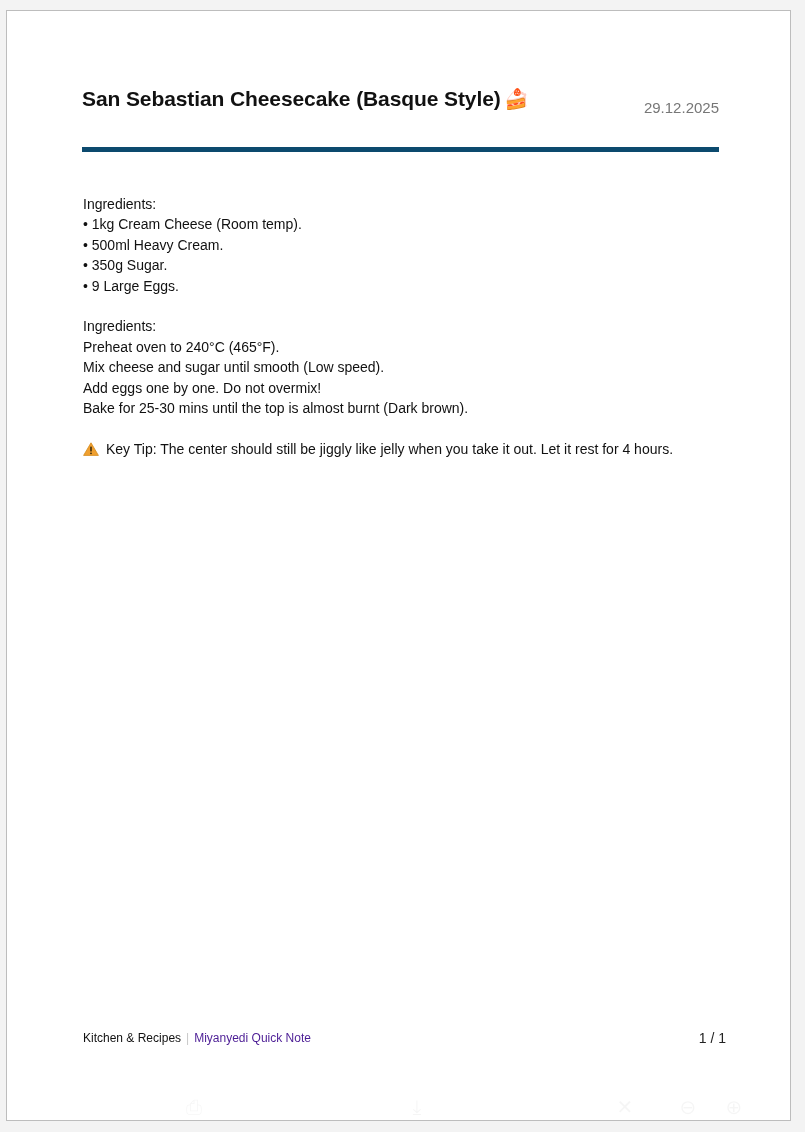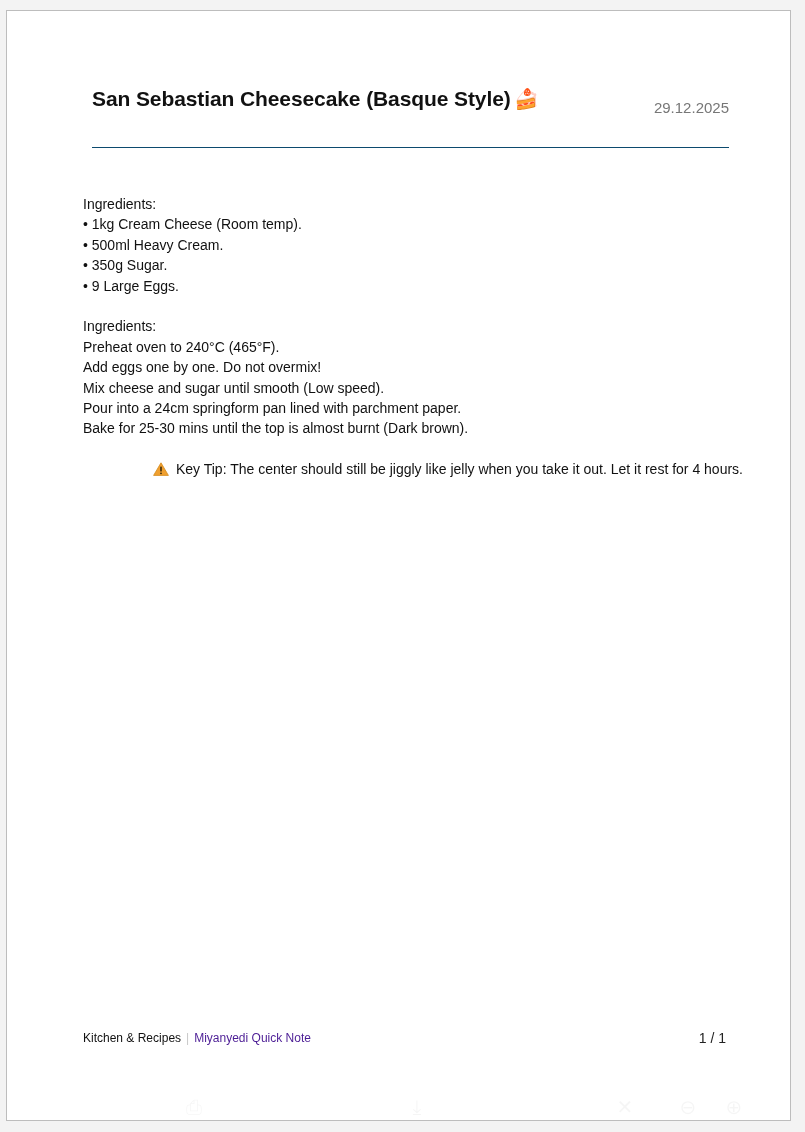--- a/index.html
+++ b/index.html
@@ -21,10 +21,10 @@
   }
   .header {
     position: absolute;
-    left: 85px; top: 76px;
+    left: 75px; top: 76px;
     width: 637px;
     height: 60px;
-    border-bottom: 1px solid #0c4a6e;
+    border-bottom: 5px solid #0c4a6e;
   }
   .title {
     position: absolute; left: 0; top: 0;

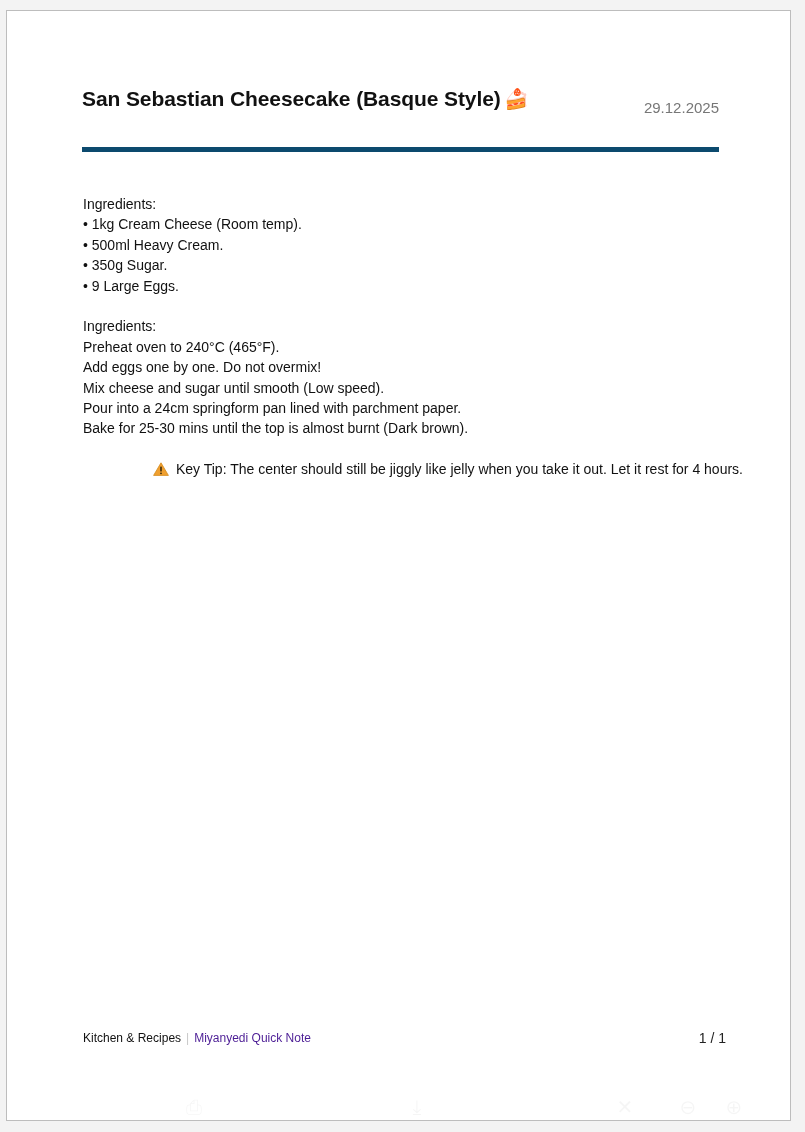--- a/index.html
+++ b/index.html
@@ -93,8 +93,8 @@
     <div class="gap"></div>
     <div class="line">Ingredients:</div>
     <div class="line">Preheat oven to 240°C (465°F).</div>
+    <div class="line">Mix cheese and sugar until smooth (Low speed).</div>
     <div class="line">Add eggs one by one. Do not overmix!</div>
-    <div class="line">Mix cheese and sugar until smooth (Low speed).</div>
     <div class="line">Pour into a 24cm springform pan lined with parchment paper.</div>
     <div class="line">Bake for 25-30 mins until the top is almost burnt (Dark brown).</div>
     <div class="gap"></div>

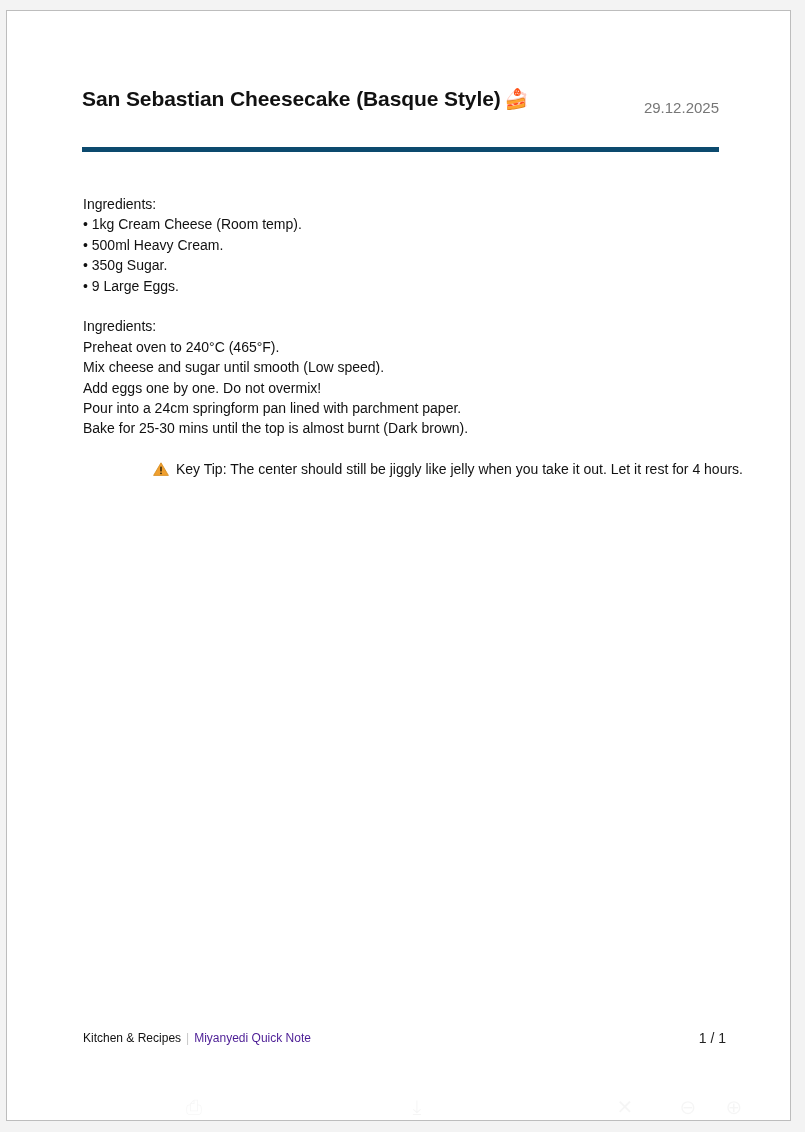--- a/index.html
+++ b/index.html
@@ -95,7 +95,6 @@
     <div class="line">Preheat oven to 240°C (465°F).</div>
     <div class="line">Mix cheese and sugar until smooth (Low speed).</div>
     <div class="line">Add eggs one by one. Do not overmix!</div>
-    <div class="line">Pour into a 24cm springform pan lined with parchment paper.</div>
     <div class="line">Bake for 25-30 mins until the top is almost burnt (Dark brown).</div>
     <div class="gap"></div>
     <div class="line tip">

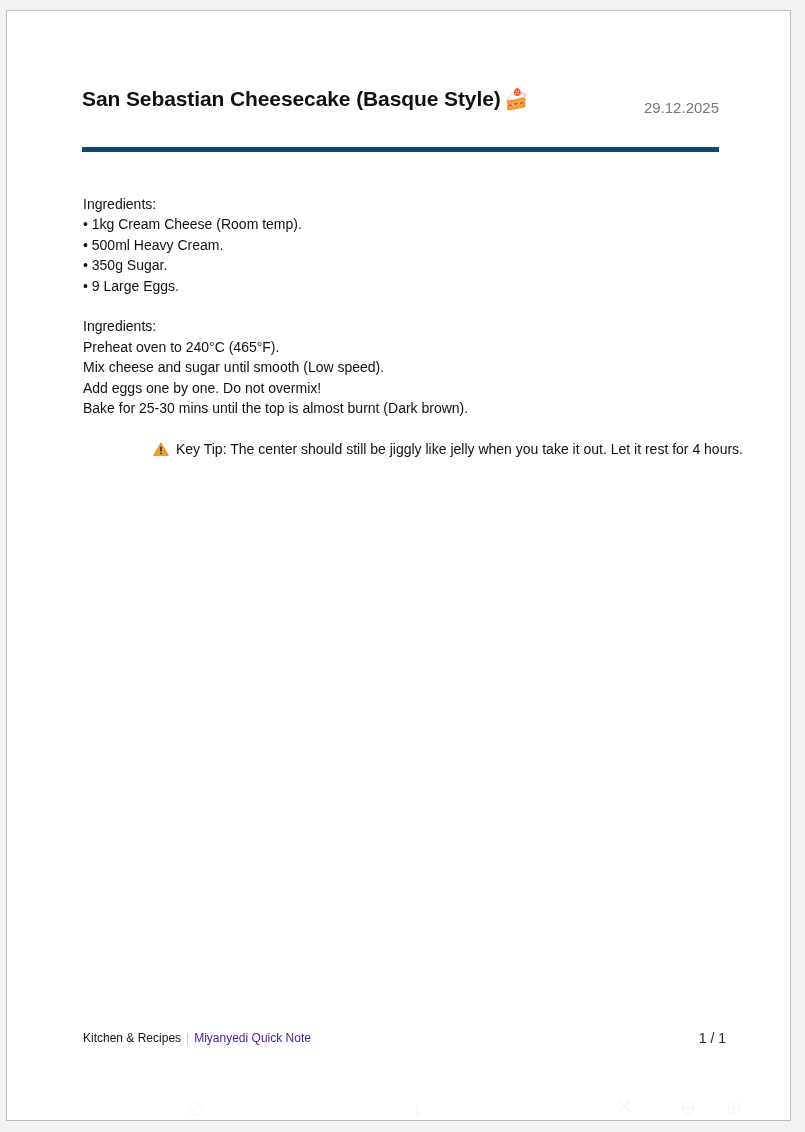--- a/index.html
+++ b/index.html
@@ -48,7 +48,7 @@
   }
   .content .line { white-space: nowrap; }
   .content .gap { height: 20.4px; }
-  .tip { display: flex; align-items: center; justify-content: flex-end; }
+  .tip { display: flex; align-items: center; }
   .tip .warn {
     display: inline-block; width: 16px; height: 14px; margin-right: 7px;
   }

